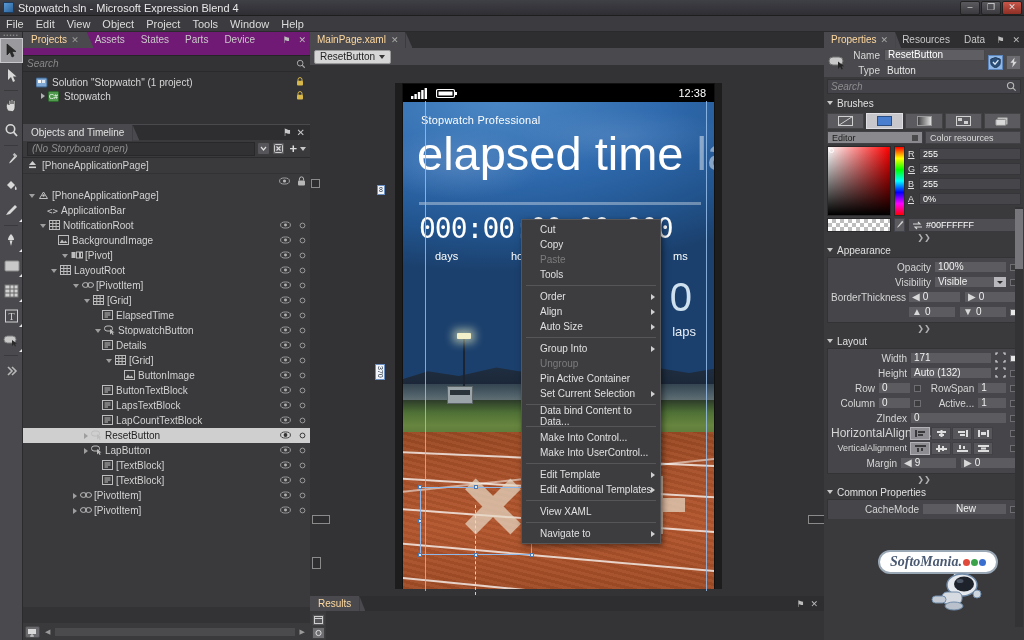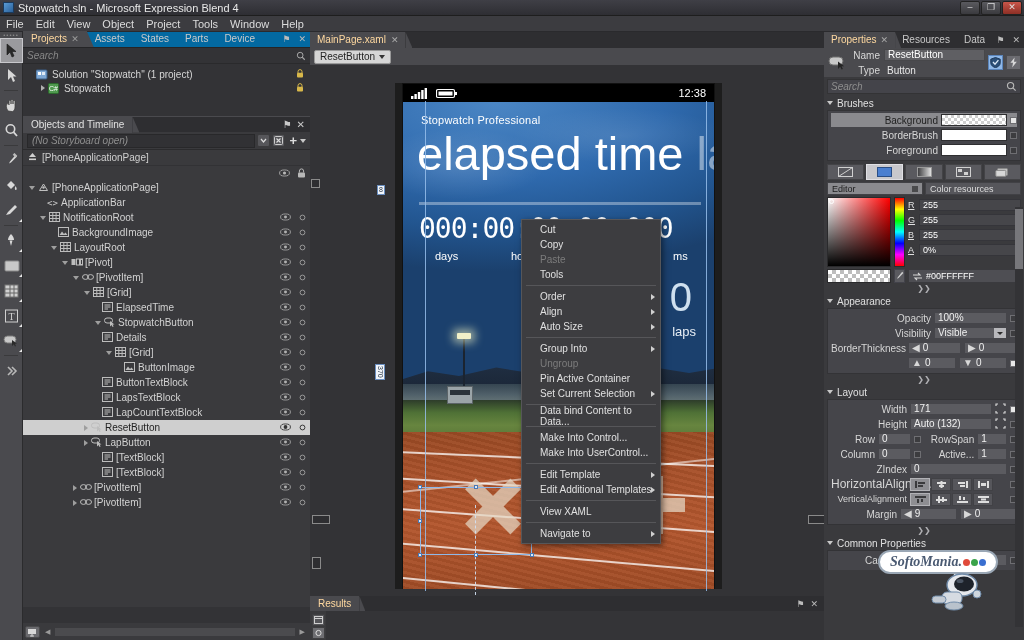--- a/index.html
+++ b/index.html
@@ -69,7 +69,7 @@
   .leftpane { position:absolute; left:23px; top:32px; width:287px; height:575px; background:#3a3a3d; }
 
   .tabstrip {
-    height:16px; background:#0369a1; display:flex; align-items:flex-end; position:relative;
+    height:24px; background:#701a75; display:flex; align-items:flex-start; position:relative;
     border-bottom:1px solid #252527;
   }
   .tab {

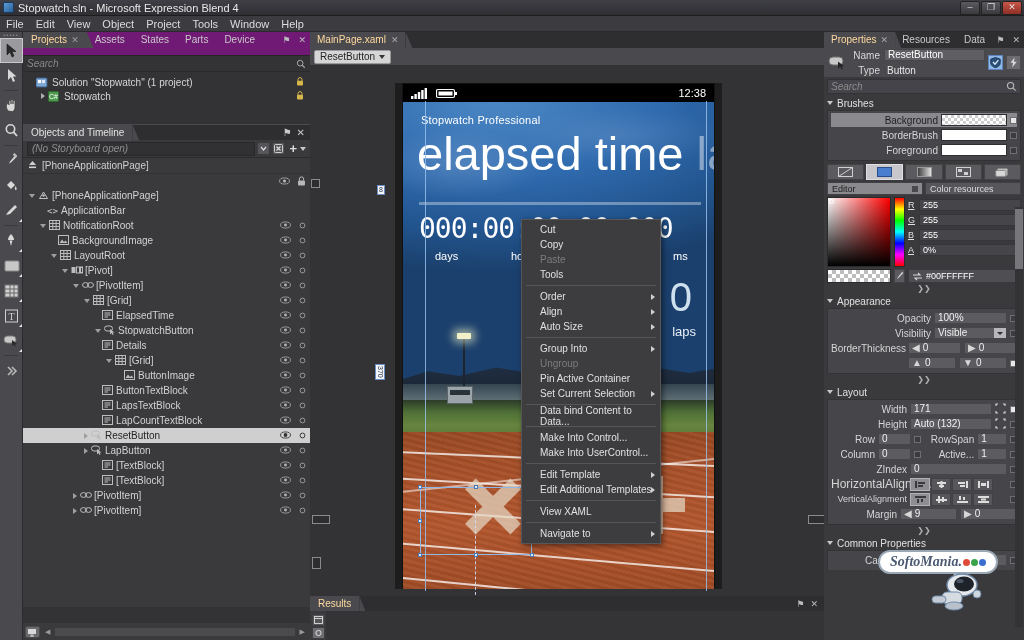--- a/index.html
+++ b/index.html
@@ -1359,23 +1359,6 @@
       <div class="sec-hdr">
         <span style="width:0;height:0;border-top:4px solid #c8c8c8;border-left:3px solid transparent;border-right:3px solid transparent;"></span>
         <span>Brushes</span>
-      </div>
-      <div class="sec-body">
-        <div class="prow row-hl">
-          <span class="plbl" style="flex:1; color:#1e1e1e">Background</span>
-          <span class="swatch-check" style="width:66px"></span>
-          <span class="pchk on"></span>
-        </div>
-        <div class="prow">
-          <span class="plbl" style="flex:1">BorderBrush</span>
-          <span class="swatch-white" style="width:66px"></span>
-          <span class="pchk"></span>
-        </div>
-        <div class="prow">
-          <span class="plbl" style="flex:1">Foreground</span>
-          <span class="swatch-white" style="width:66px"></span>
-          <span class="pchk"></span>
-        </div>
       </div>
     </div>
 

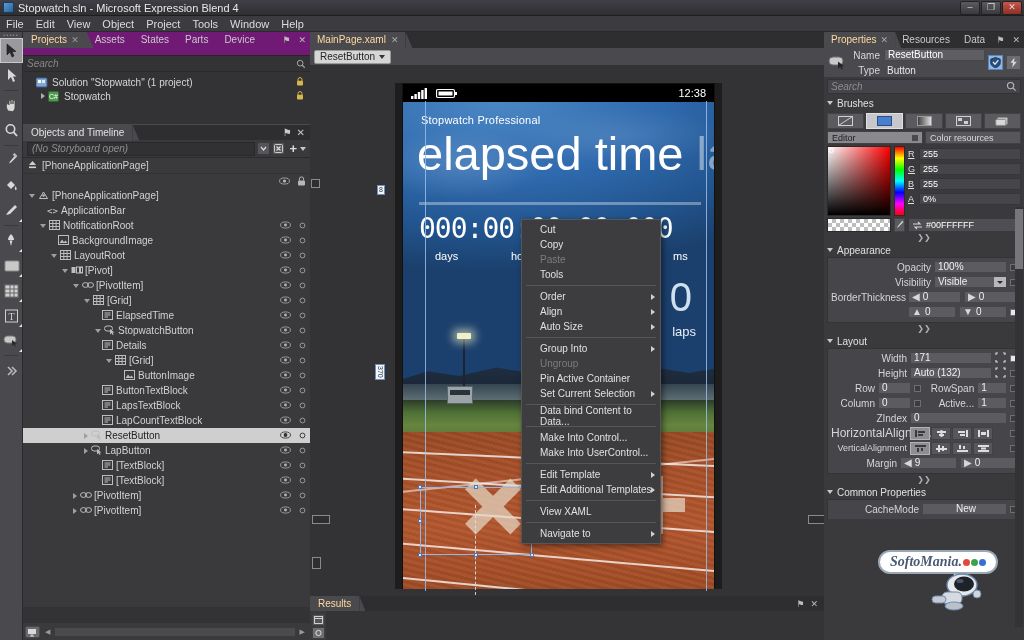--- a/index.html
+++ b/index.html
@@ -684,6 +684,25 @@
             </svg></span>
         </div>
         <div class="trow">
+          <div class="tw" style="padding-left: 39px;">
+            <span class="tri-d" style="margin-right: 3px;"></span>
+            <span class="nodeico"><svg width="12" height="10" viewBox="0 0 12 10">
+                <rect x=".5" y="2" width="4" height="6" fill="#bdbdbd"></rect>
+                <rect x="5.5" y="2" width="3" height="6" fill="none" stroke="#bdbdbd"></rect>
+                <rect x="9.5" y="2" width="2" height="6" fill="none" stroke="#bdbdbd"></rect>
+              </svg></span>
+            <span>[Pivot]</span>
+          </div>
+          <span class="spacer"></span>
+          <span class="eye" style="margin-right: 8px;"><svg width="11" height="8" viewBox="0 0 14 9">
+              <ellipse cx="7" cy="4.5" rx="6.3" ry="3.9" fill="none" stroke="#b0b0b0" stroke-width="1"></ellipse>
+              <circle cx="7" cy="4.5" r="1.9" fill="#b0b0b0"></circle>
+            </svg></span>
+          <span class="dot"><svg width="7" height="7" viewBox="0 0 7 7">
+              <circle cx="3.5" cy="3.5" r="2.4" fill="none" stroke="#9a9a9a"></circle>
+            </svg></span>
+        </div>
+        <div class="trow">
           <div class="tw" style="padding-left: 28px;">
             <span class="tri-d" style="margin-right: 3px;"></span>
             <span class="nodeico"><svg width="11" height="10" viewBox="0 0 11 10">
@@ -694,25 +713,6 @@
                 <line x1="7.1" y1=".5" x2="7.1" y2="9.5" stroke="#bdbdbd"></line>
               </svg></span>
             <span>LayoutRoot</span>
-          </div>
-          <span class="spacer"></span>
-          <span class="eye" style="margin-right: 8px;"><svg width="11" height="8" viewBox="0 0 14 9">
-              <ellipse cx="7" cy="4.5" rx="6.3" ry="3.9" fill="none" stroke="#b0b0b0" stroke-width="1"></ellipse>
-              <circle cx="7" cy="4.5" r="1.9" fill="#b0b0b0"></circle>
-            </svg></span>
-          <span class="dot"><svg width="7" height="7" viewBox="0 0 7 7">
-              <circle cx="3.5" cy="3.5" r="2.4" fill="none" stroke="#9a9a9a"></circle>
-            </svg></span>
-        </div>
-        <div class="trow">
-          <div class="tw" style="padding-left: 39px;">
-            <span class="tri-d" style="margin-right: 3px;"></span>
-            <span class="nodeico"><svg width="12" height="10" viewBox="0 0 12 10">
-                <rect x=".5" y="2" width="4" height="6" fill="#bdbdbd"></rect>
-                <rect x="5.5" y="2" width="3" height="6" fill="none" stroke="#bdbdbd"></rect>
-                <rect x="9.5" y="2" width="2" height="6" fill="none" stroke="#bdbdbd"></rect>
-              </svg></span>
-            <span>[Pivot]</span>
           </div>
           <span class="spacer"></span>
           <span class="eye" style="margin-right: 8px;"><svg width="11" height="8" viewBox="0 0 14 9">

